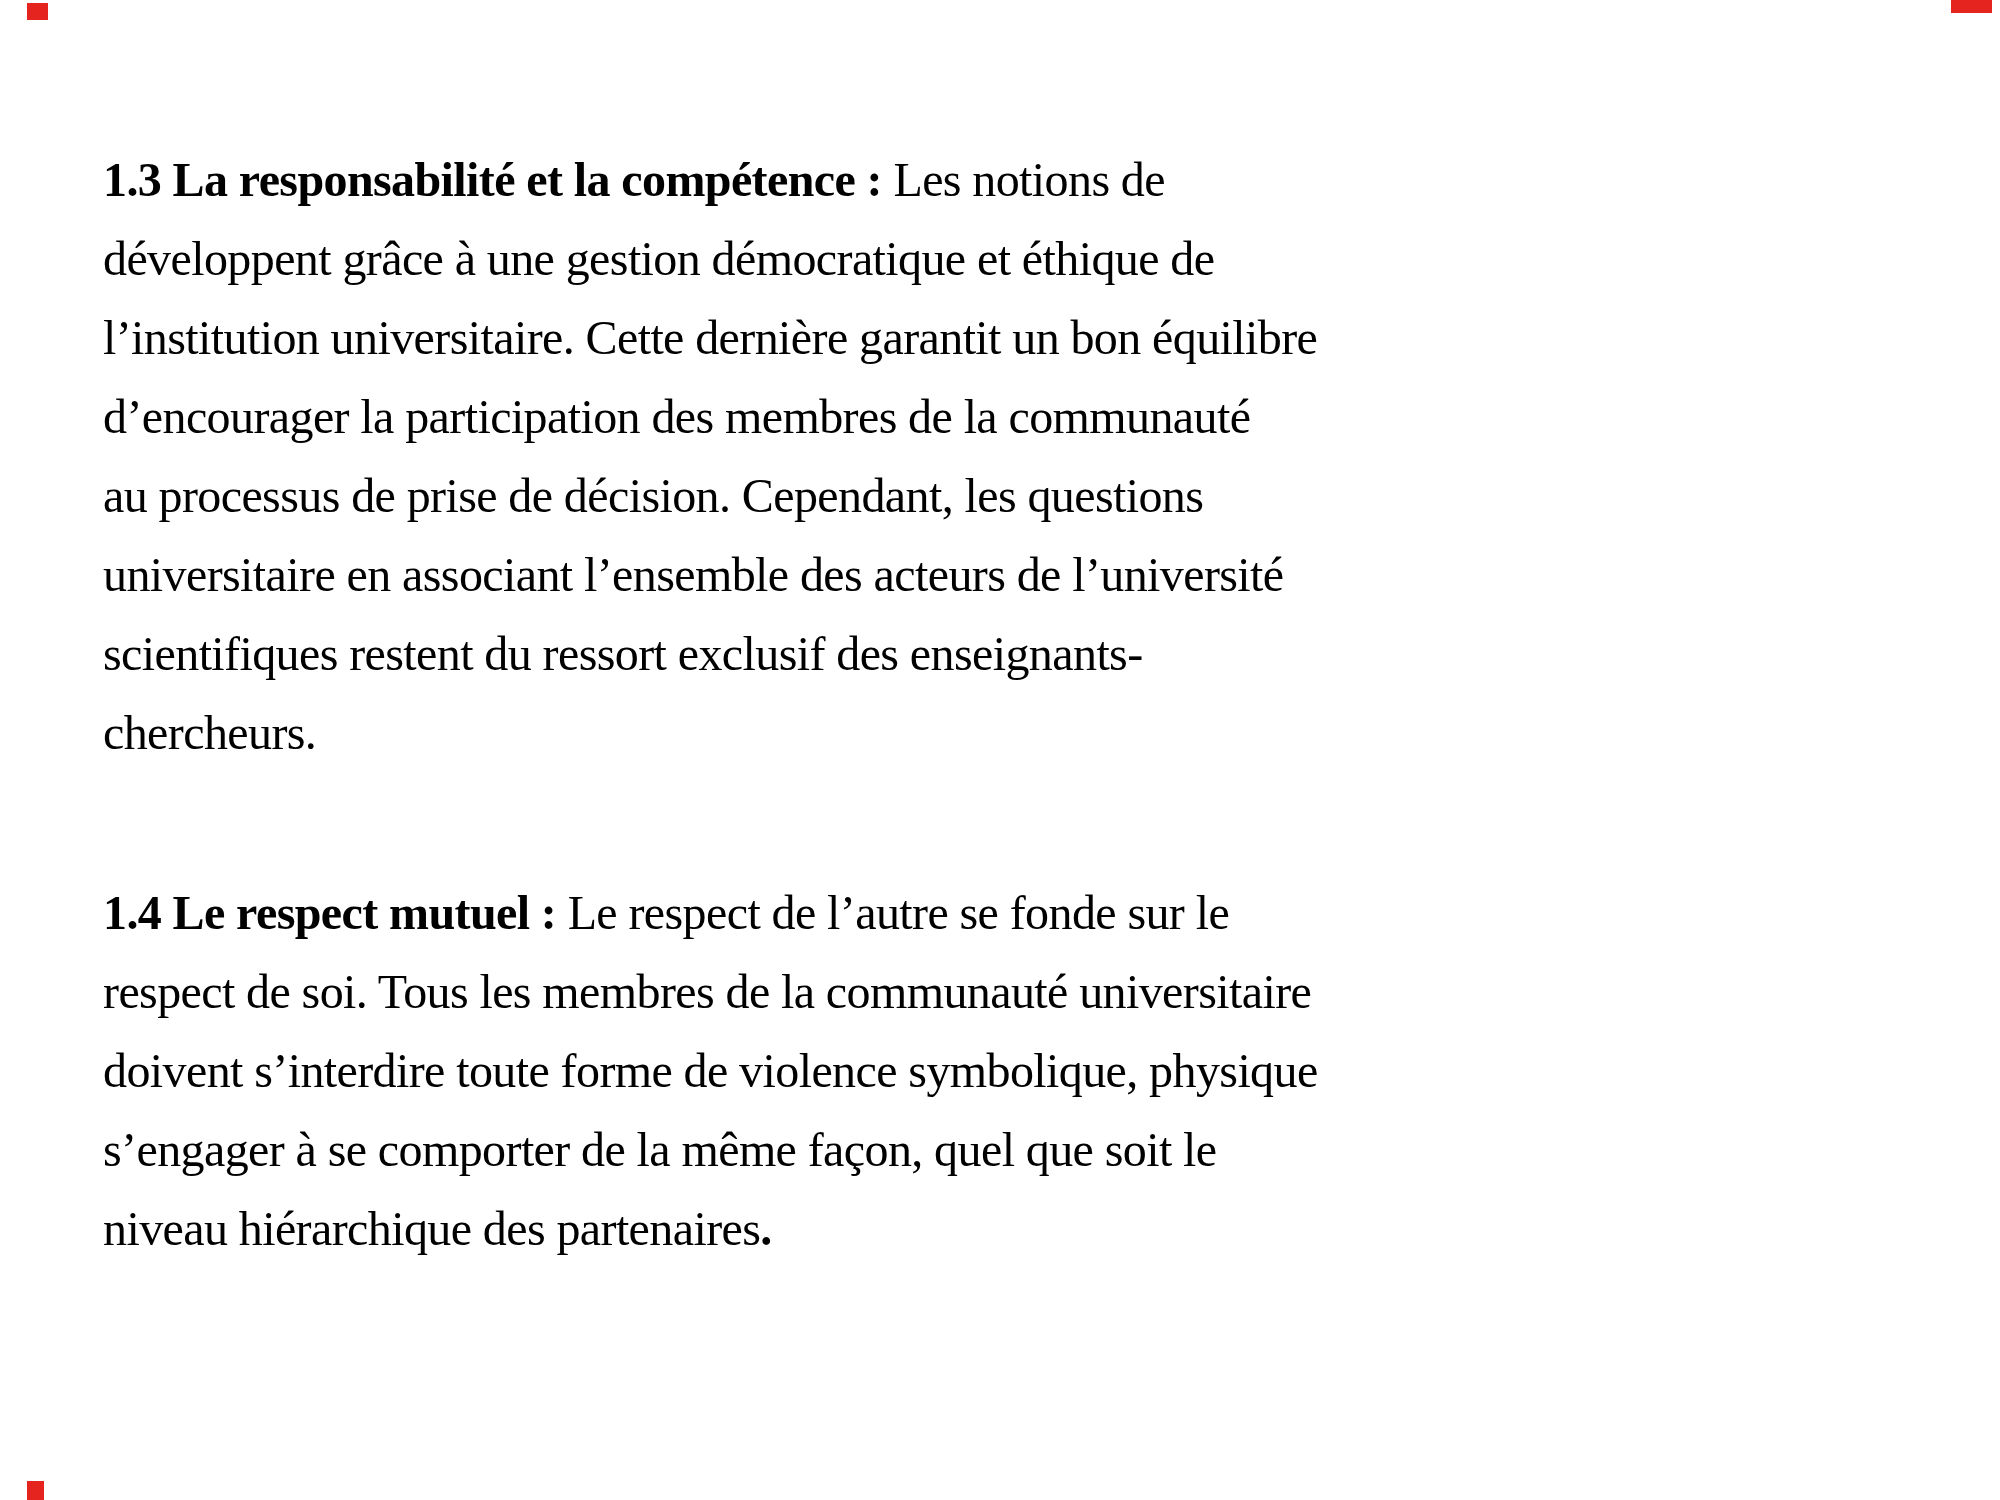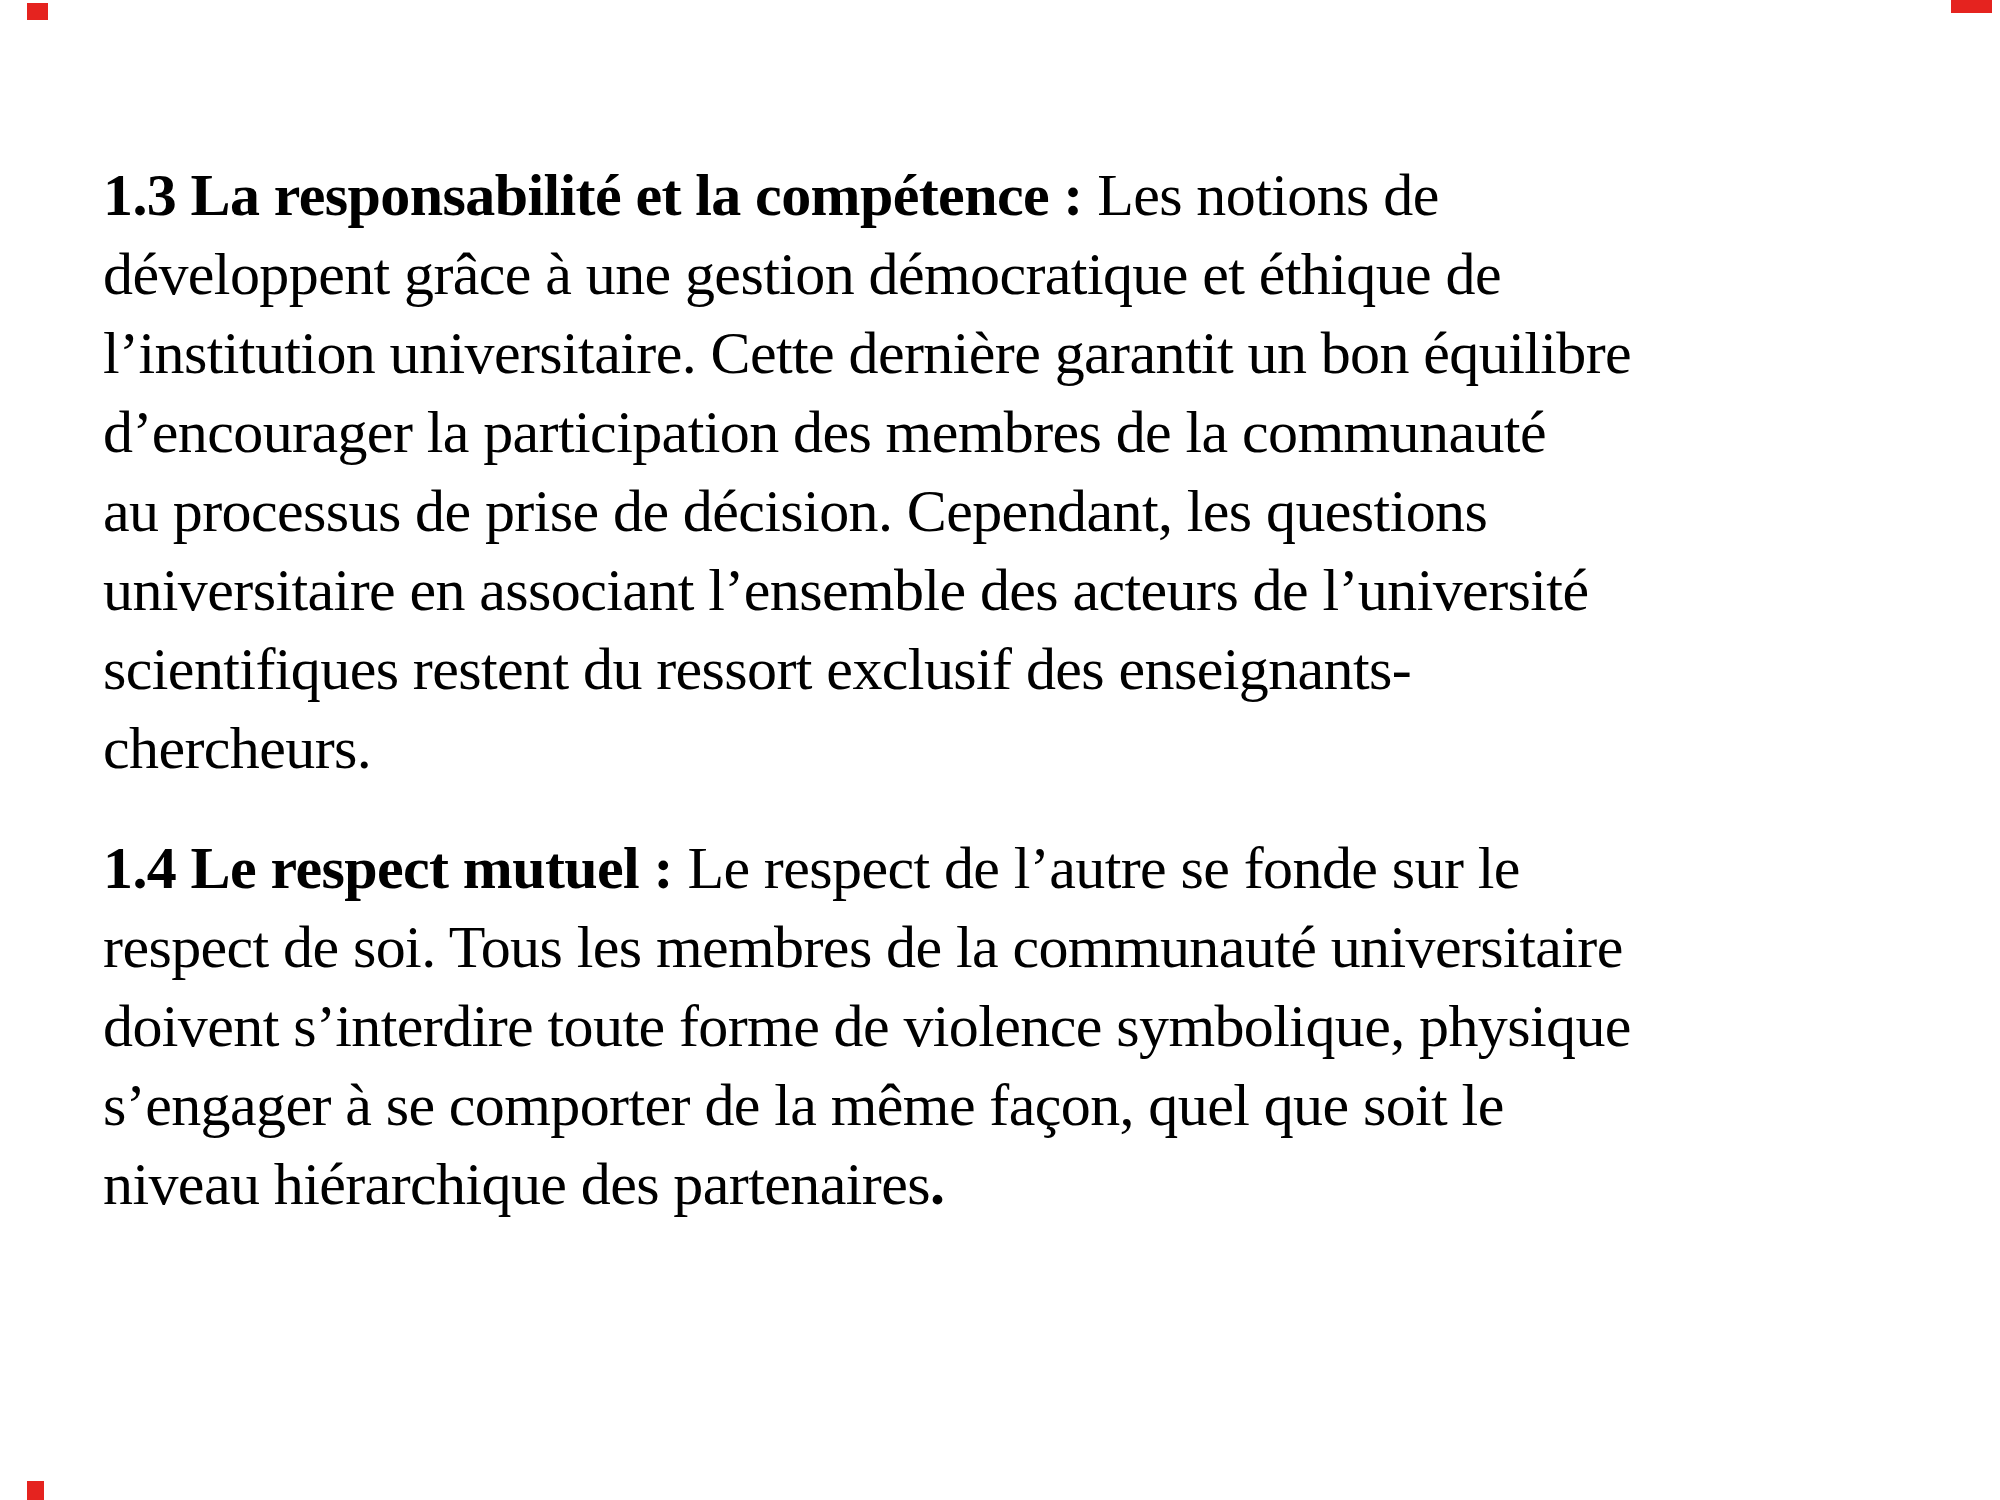--- a/index.html
+++ b/index.html
@@ -19,9 +19,9 @@
   .text-block {
     position: absolute;
     left: 103px;
-    top: 156px;
+    top: 140px;
     width: 1810px;
-    font-size: 60px;
+    font-size: 48px;
     line-height: 79px;
     letter-spacing: -0.6px;
   }

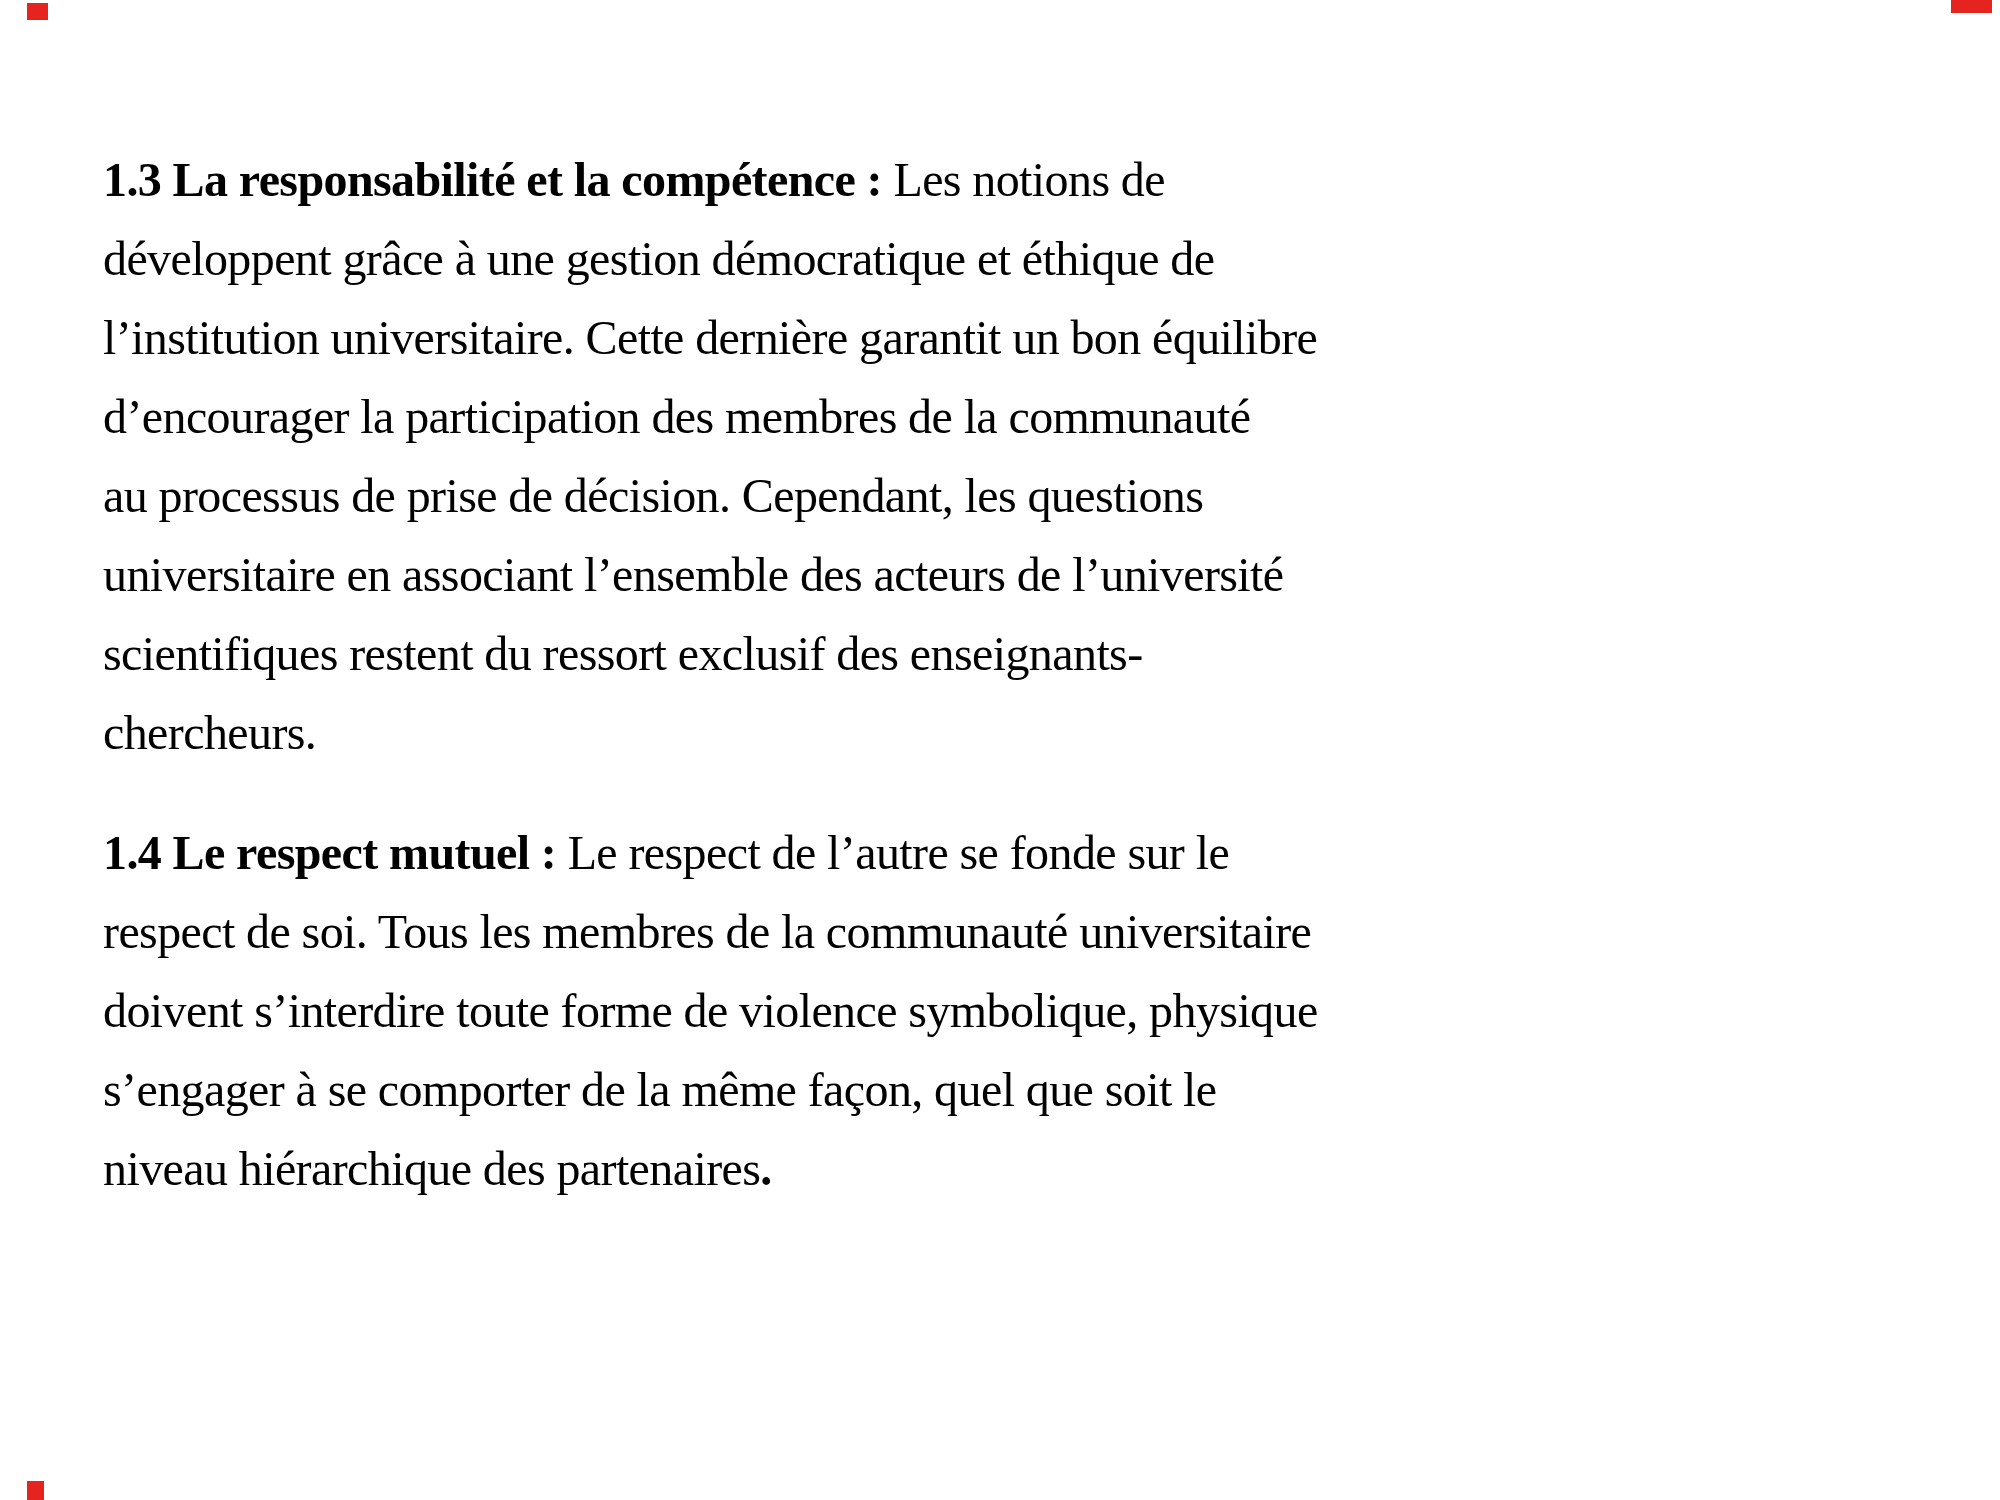--- a/index.html
+++ b/index.html
@@ -26,7 +26,7 @@
     letter-spacing: -0.6px;
   }
   .paragraph { margin: 0; }
-  .paragraph + .paragraph { margin-top: 41px; }
+  .paragraph + .paragraph { margin-top: 101px; }
   .line {
     white-space: nowrap;
   }

